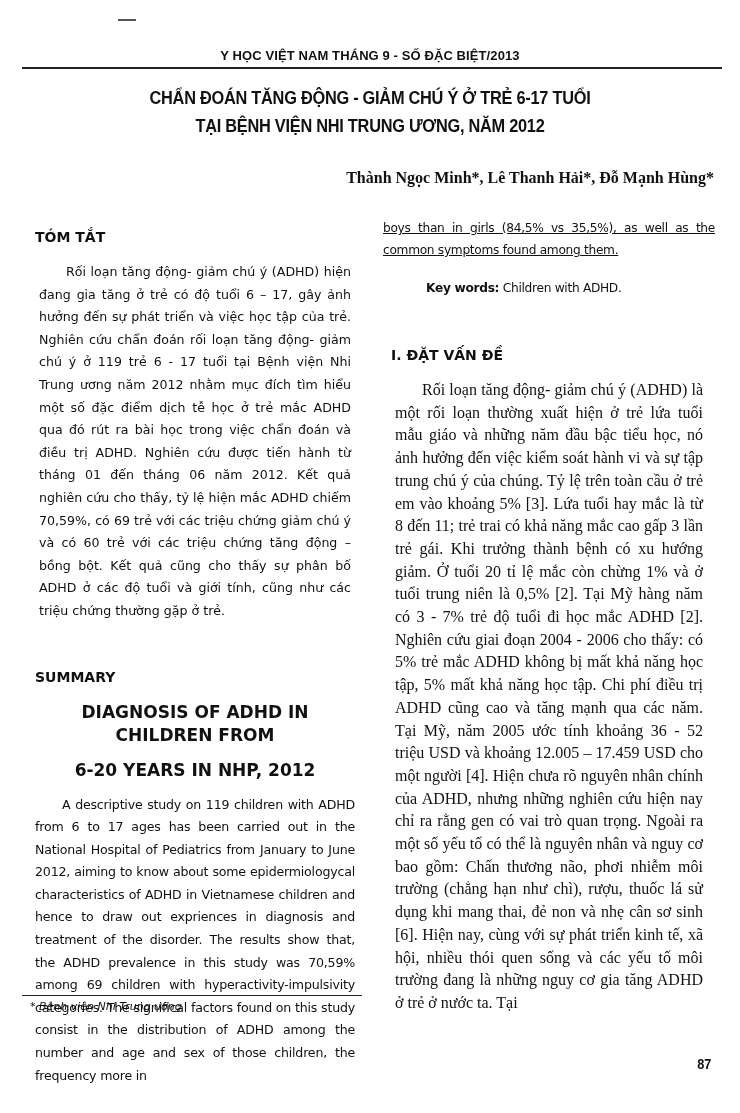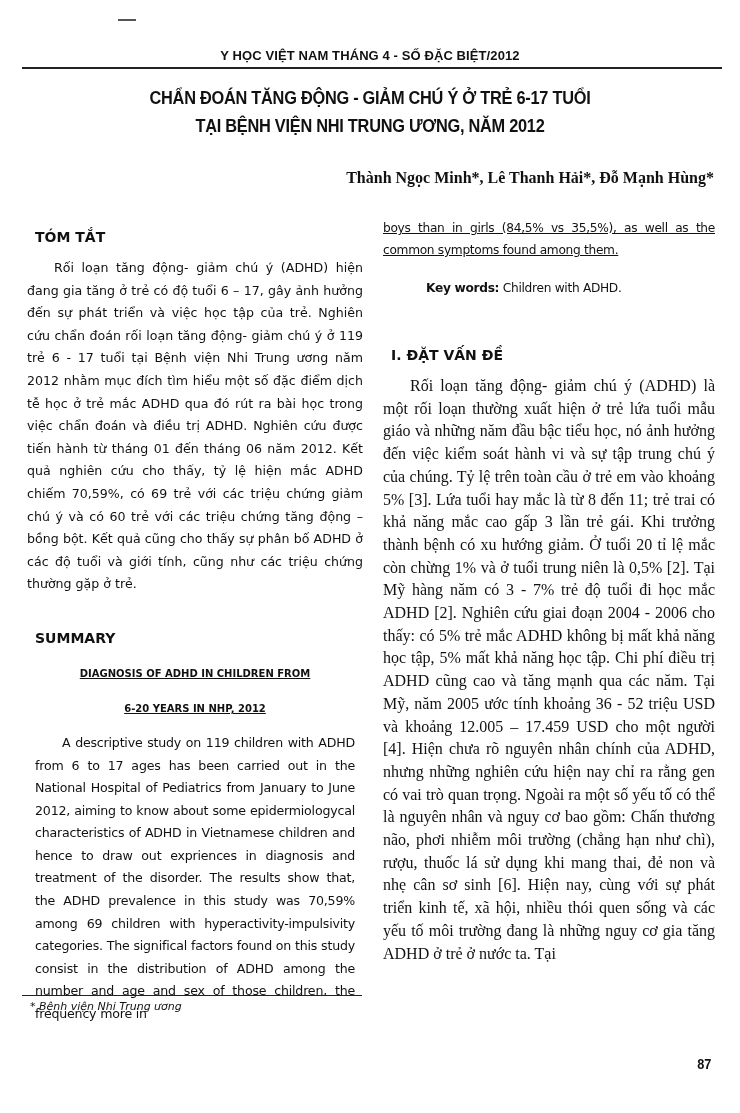--- a/index.html
+++ b/index.html
@@ -32,7 +32,7 @@
 <body>
 
 <div class="scan-mark"></div>
-<div class="running-head">Y HỌC VIỆT NAM THÁNG 4 - SỐ ĐẶC BIỆT/2012</div>
+<div class="running-head">Y HỌC VIỆT NAM THÁNG 9 - SỐ ĐẶC BIỆT/2013</div>
 <div class="head-rule"></div>
 
 <div class="title">

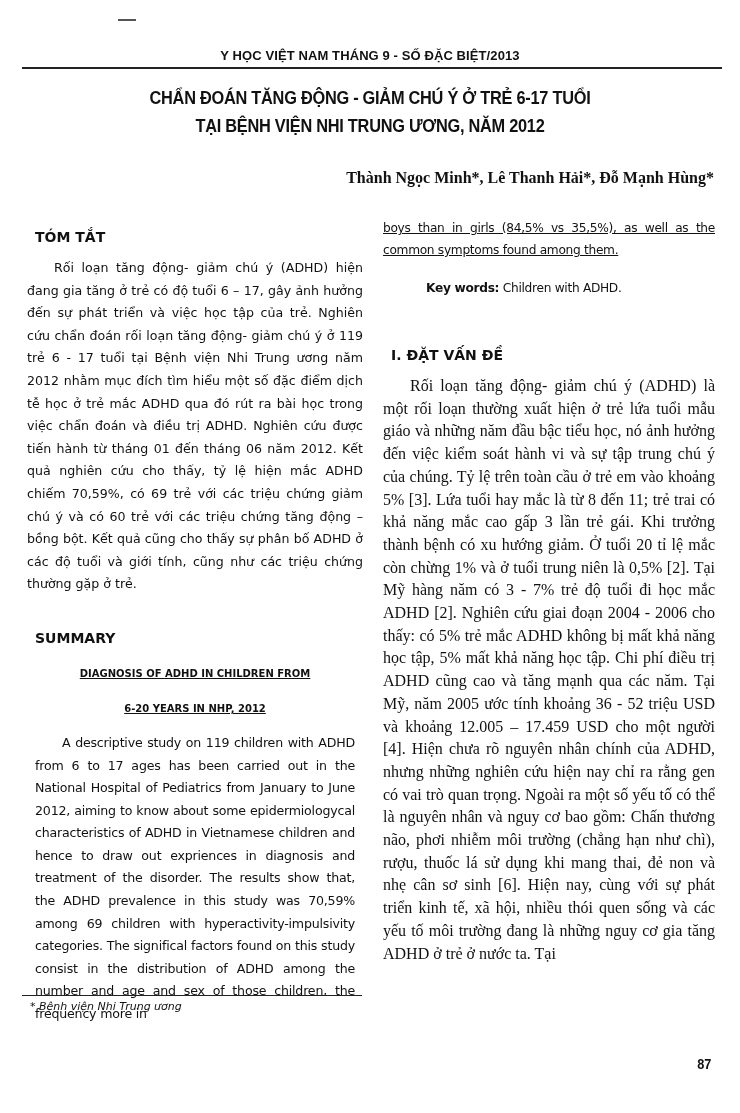--- a/index.html
+++ b/index.html
@@ -17,7 +17,7 @@
   .col-left { left: 27px; width: 336px; font-family: "DejaVu Sans", sans-serif; font-size: 12.6px; }
   .col-right { left: 383px; width: 332px; }
   .h-sec { font-family: "DejaVu Sans", sans-serif; font-weight: bold; font-size: 14px; margin: 8px; line-height: 24px; }
-  .p-viet { margin: 0; text-indent: 27px; }
+  .p-viet { margin: 12px; text-indent: 27px; }
   .p-en { margin: 8px; text-indent: 27px; letter-spacing: -0.2px; }
   .summary-title { font-family: "DejaVu Sans", sans-serif; font-weight: bold; font-size: 10px; text-align: center; margin: 12px; line-height: 23px; text-decoration: underline; }
   .gap { height: 22px; }

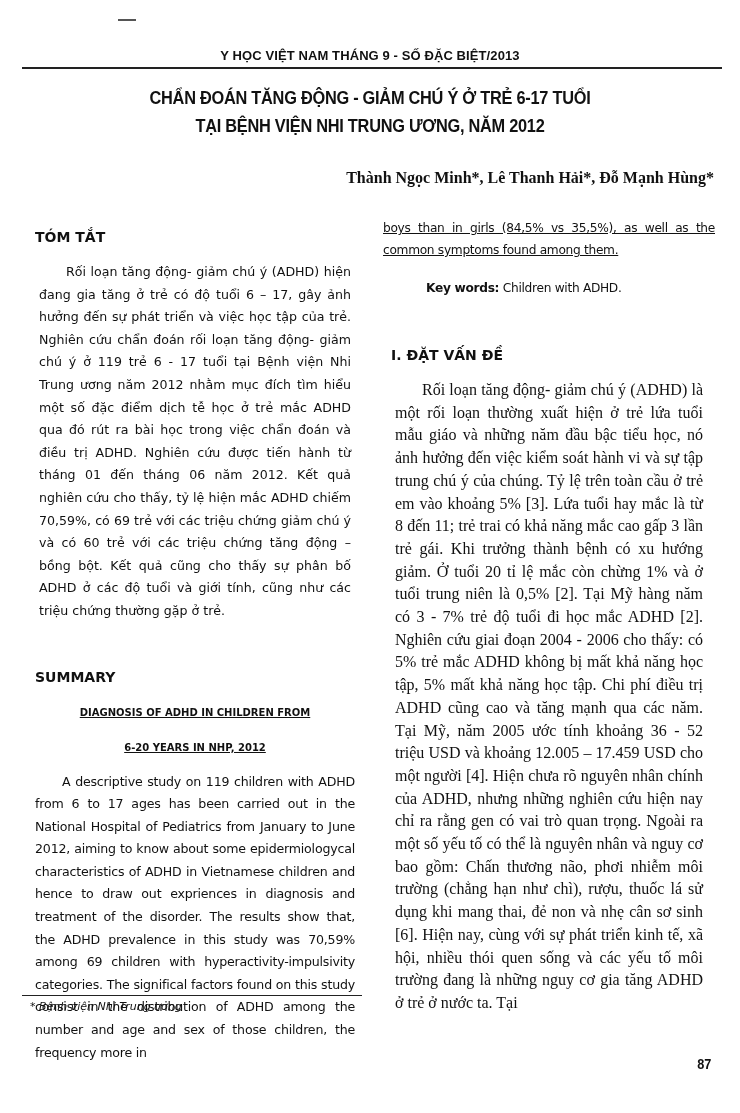--- a/index.html
+++ b/index.html
@@ -19,7 +19,7 @@
   .h-sec { font-family: "DejaVu Sans", sans-serif; font-weight: bold; font-size: 14px; margin: 8px; line-height: 24px; }
   .p-viet { margin: 12px; text-indent: 27px; }
   .p-en { margin: 8px; text-indent: 27px; letter-spacing: -0.2px; }
-  .summary-title { font-family: "DejaVu Sans", sans-serif; font-weight: bold; font-size: 10px; text-align: center; margin: 12px; line-height: 23px; text-decoration: underline; }
+  .summary-title { font-family: "DejaVu Sans", sans-serif; font-weight: bold; font-size: 17px; text-align: center; margin: 12px; line-height: 23px; }
   .gap { height: 22px; }
   .col-right .en { font-family: "DejaVu Sans", sans-serif; font-size: 12.2px; letter-spacing: -0.3px; line-height: 22px; }
   .col-right .serif { font-family: "Liberation Serif", serif; font-size: 16px; line-height: 22.7px; }

